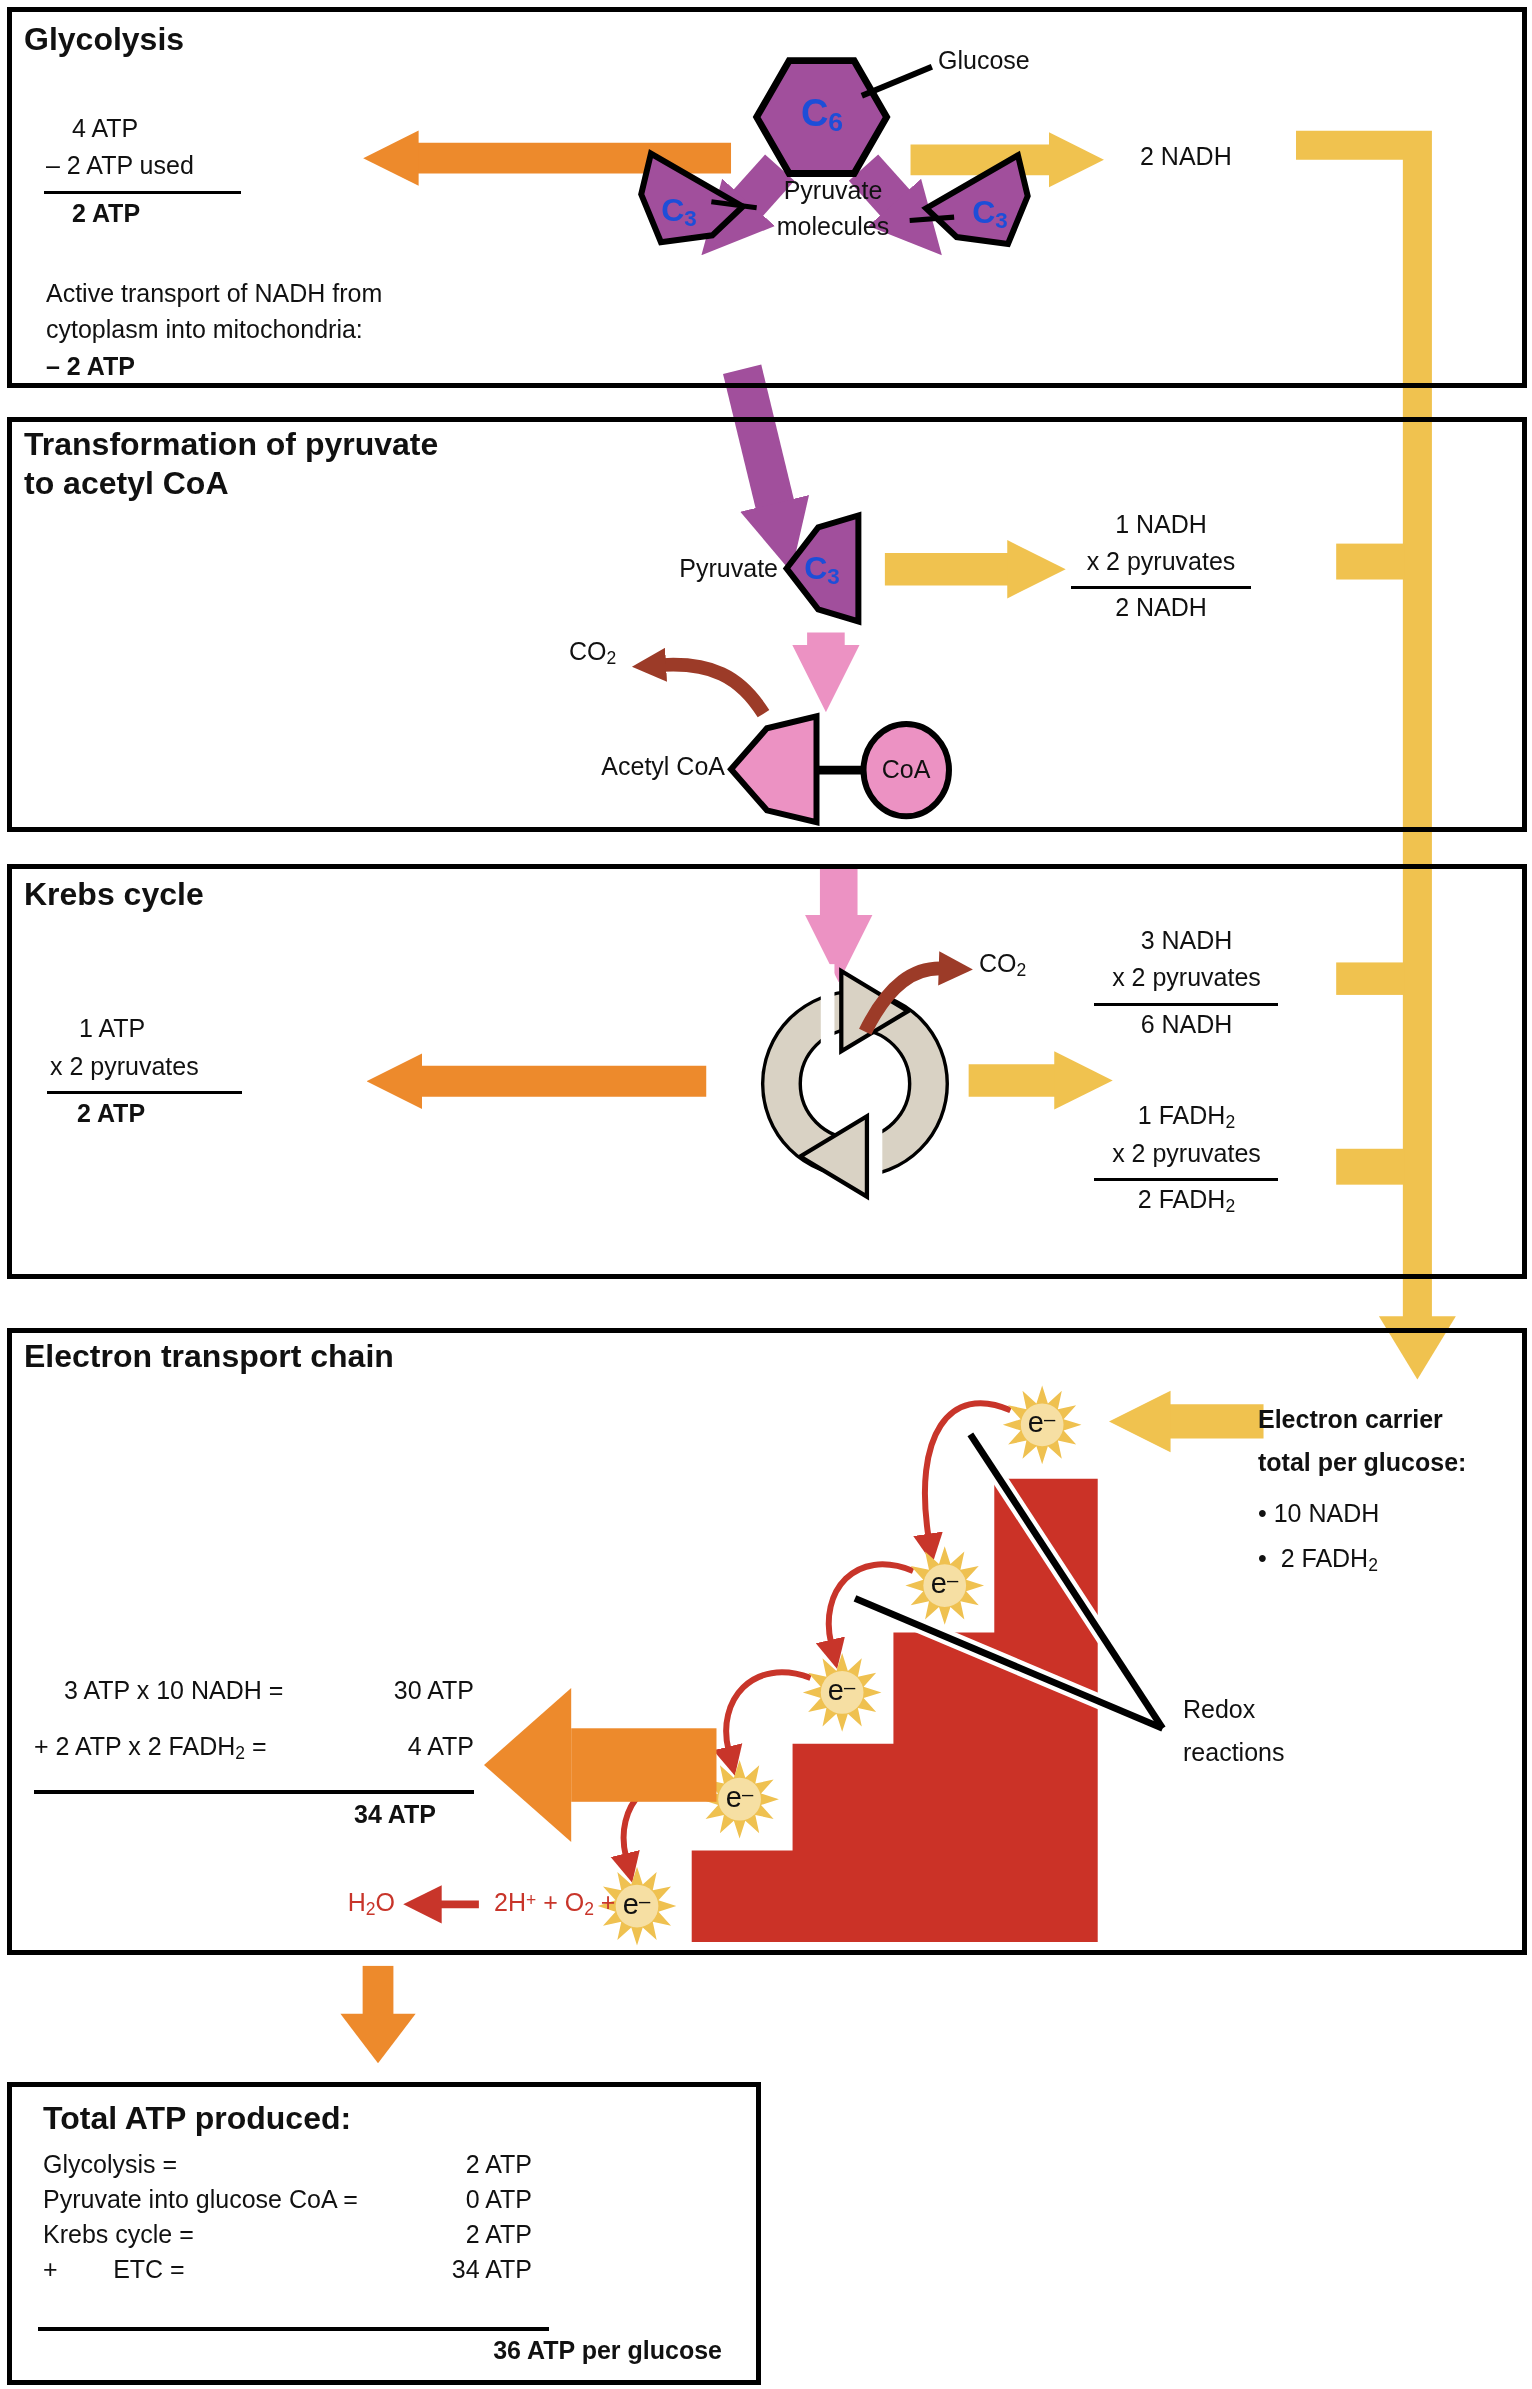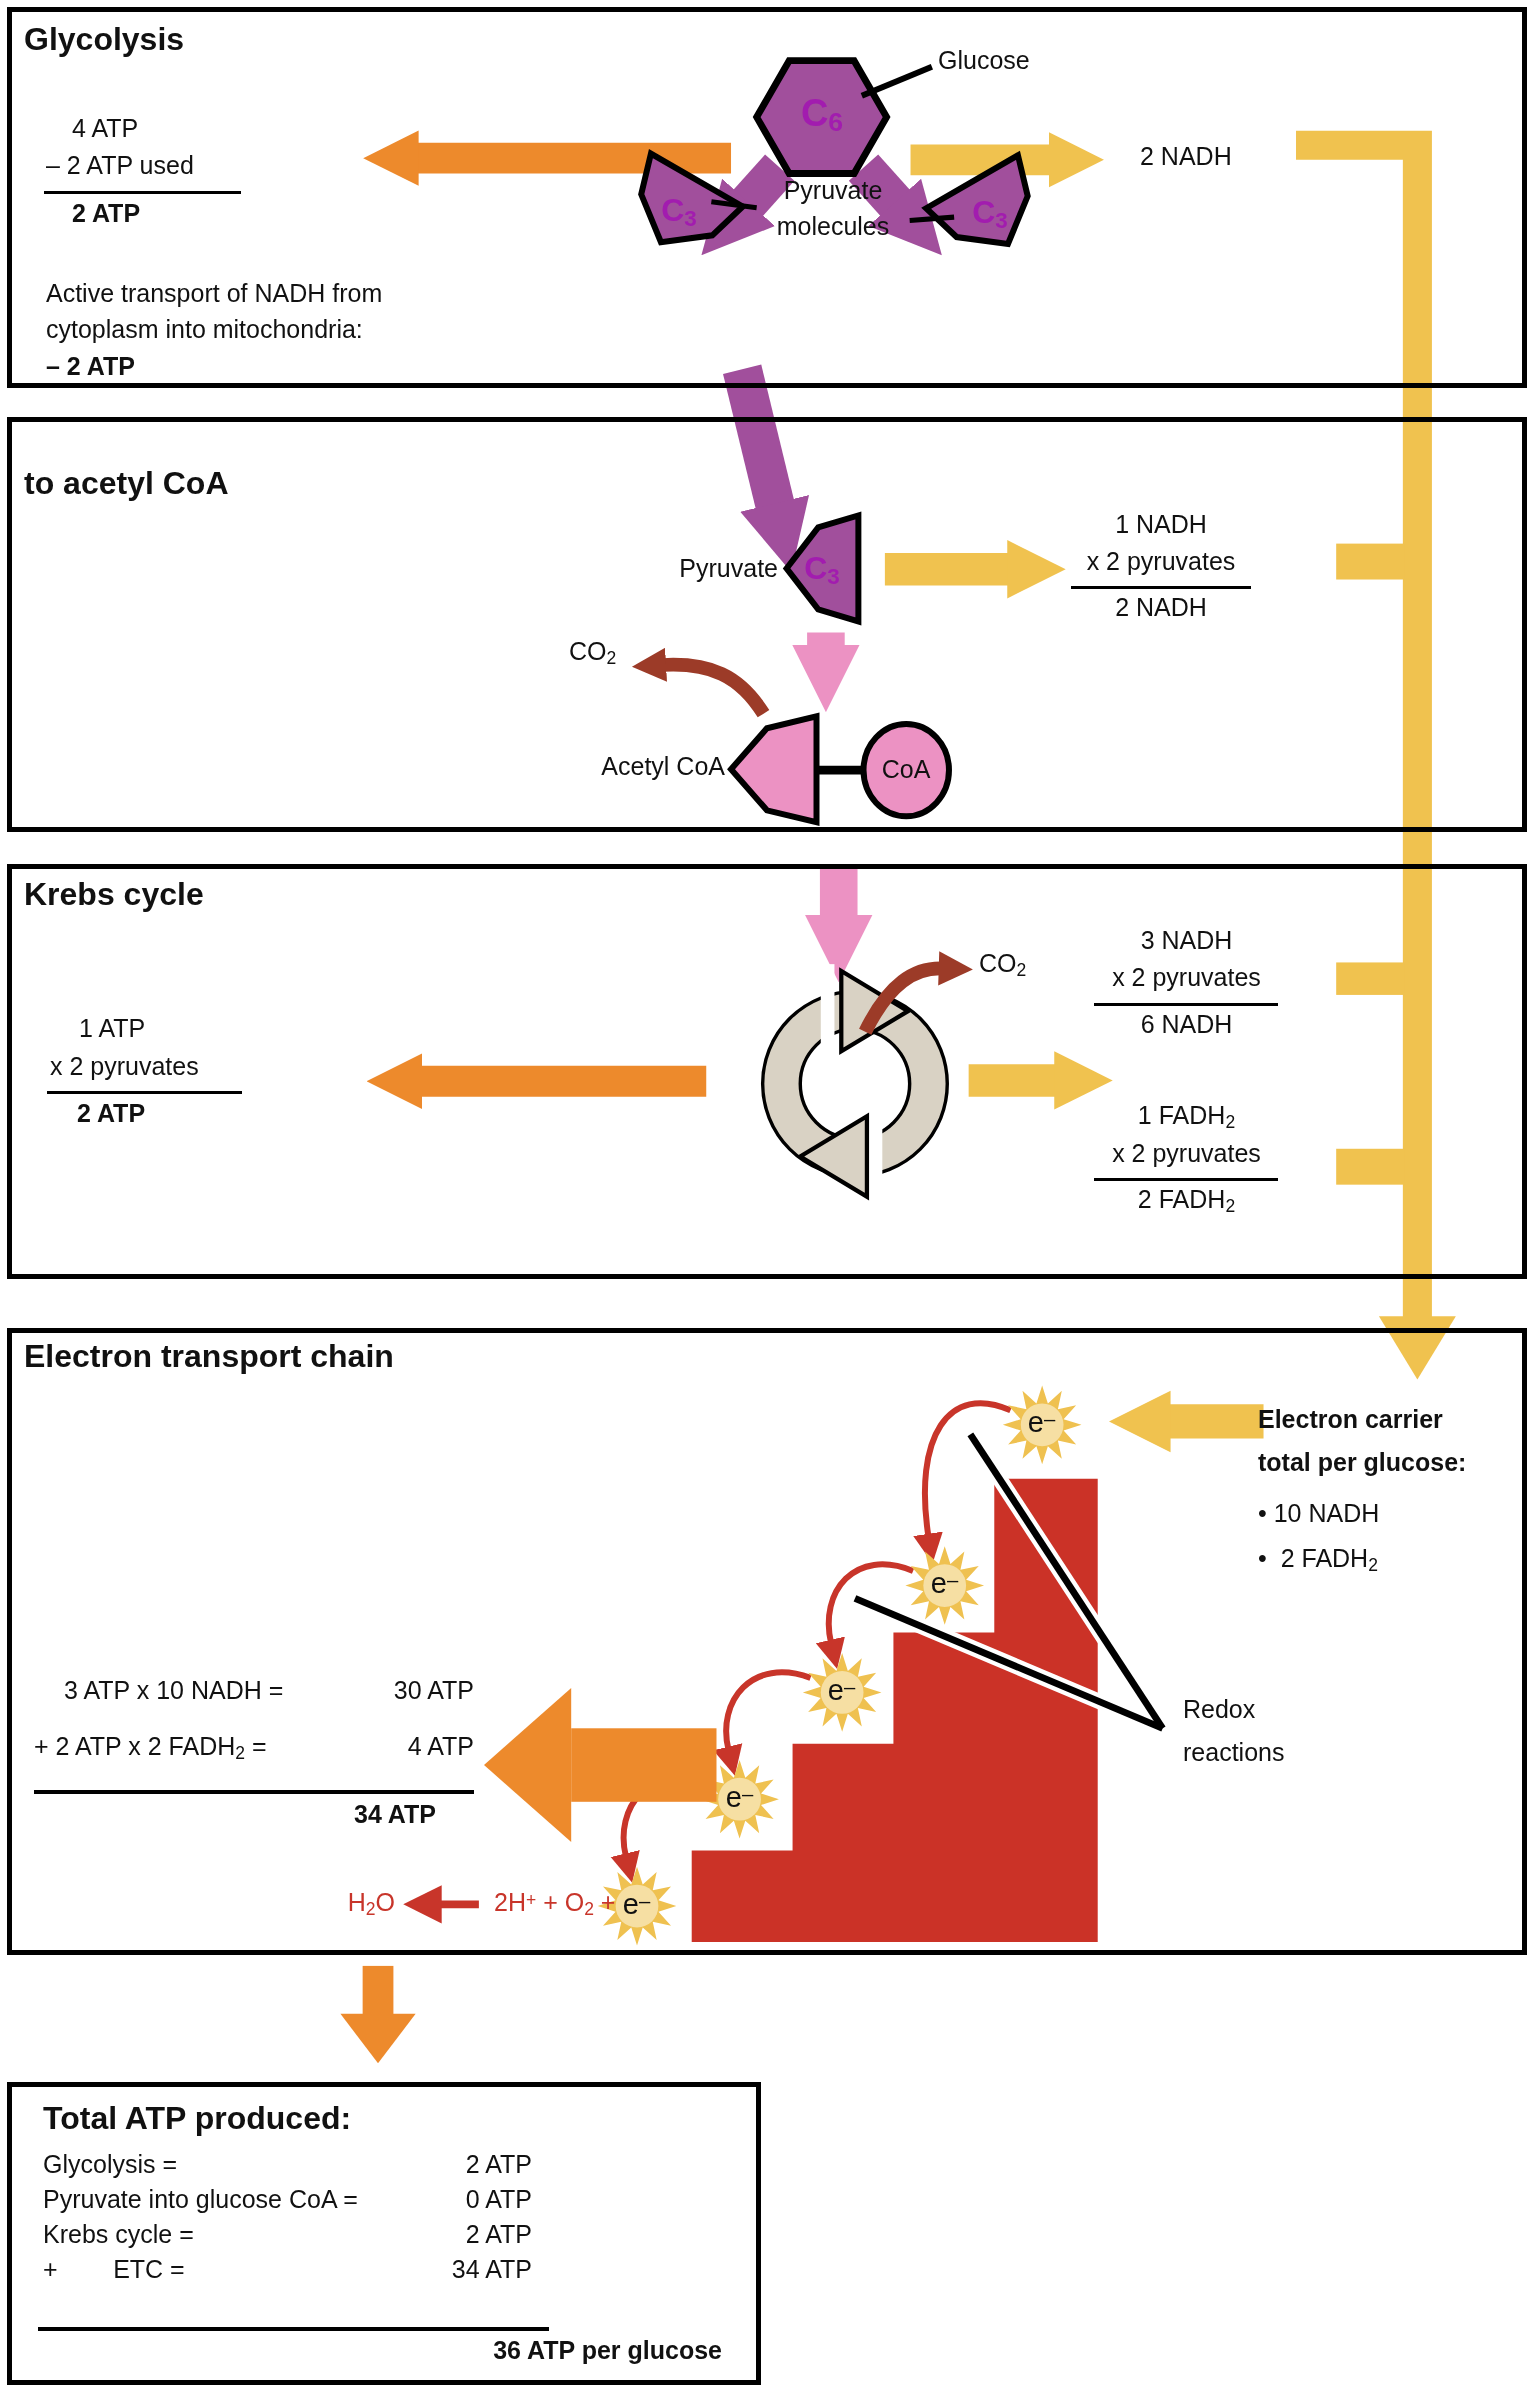--- a/index.html
+++ b/index.html
@@ -14,7 +14,7 @@
   .ra{text-align:right;}
   .rule{position:absolute;z-index:3;background:#000;height:3.4px;}
   .red{color:#C8352A;}
-  .wh{color:#a21caf;}
+  .wh{color:#1d4ed8;}
   sub{font-size:70%;vertical-align:-18%;}
   sup{font-size:70%;vertical-align:28%;}
   .row{display:flex;justify-content:space-between;height:35px;}

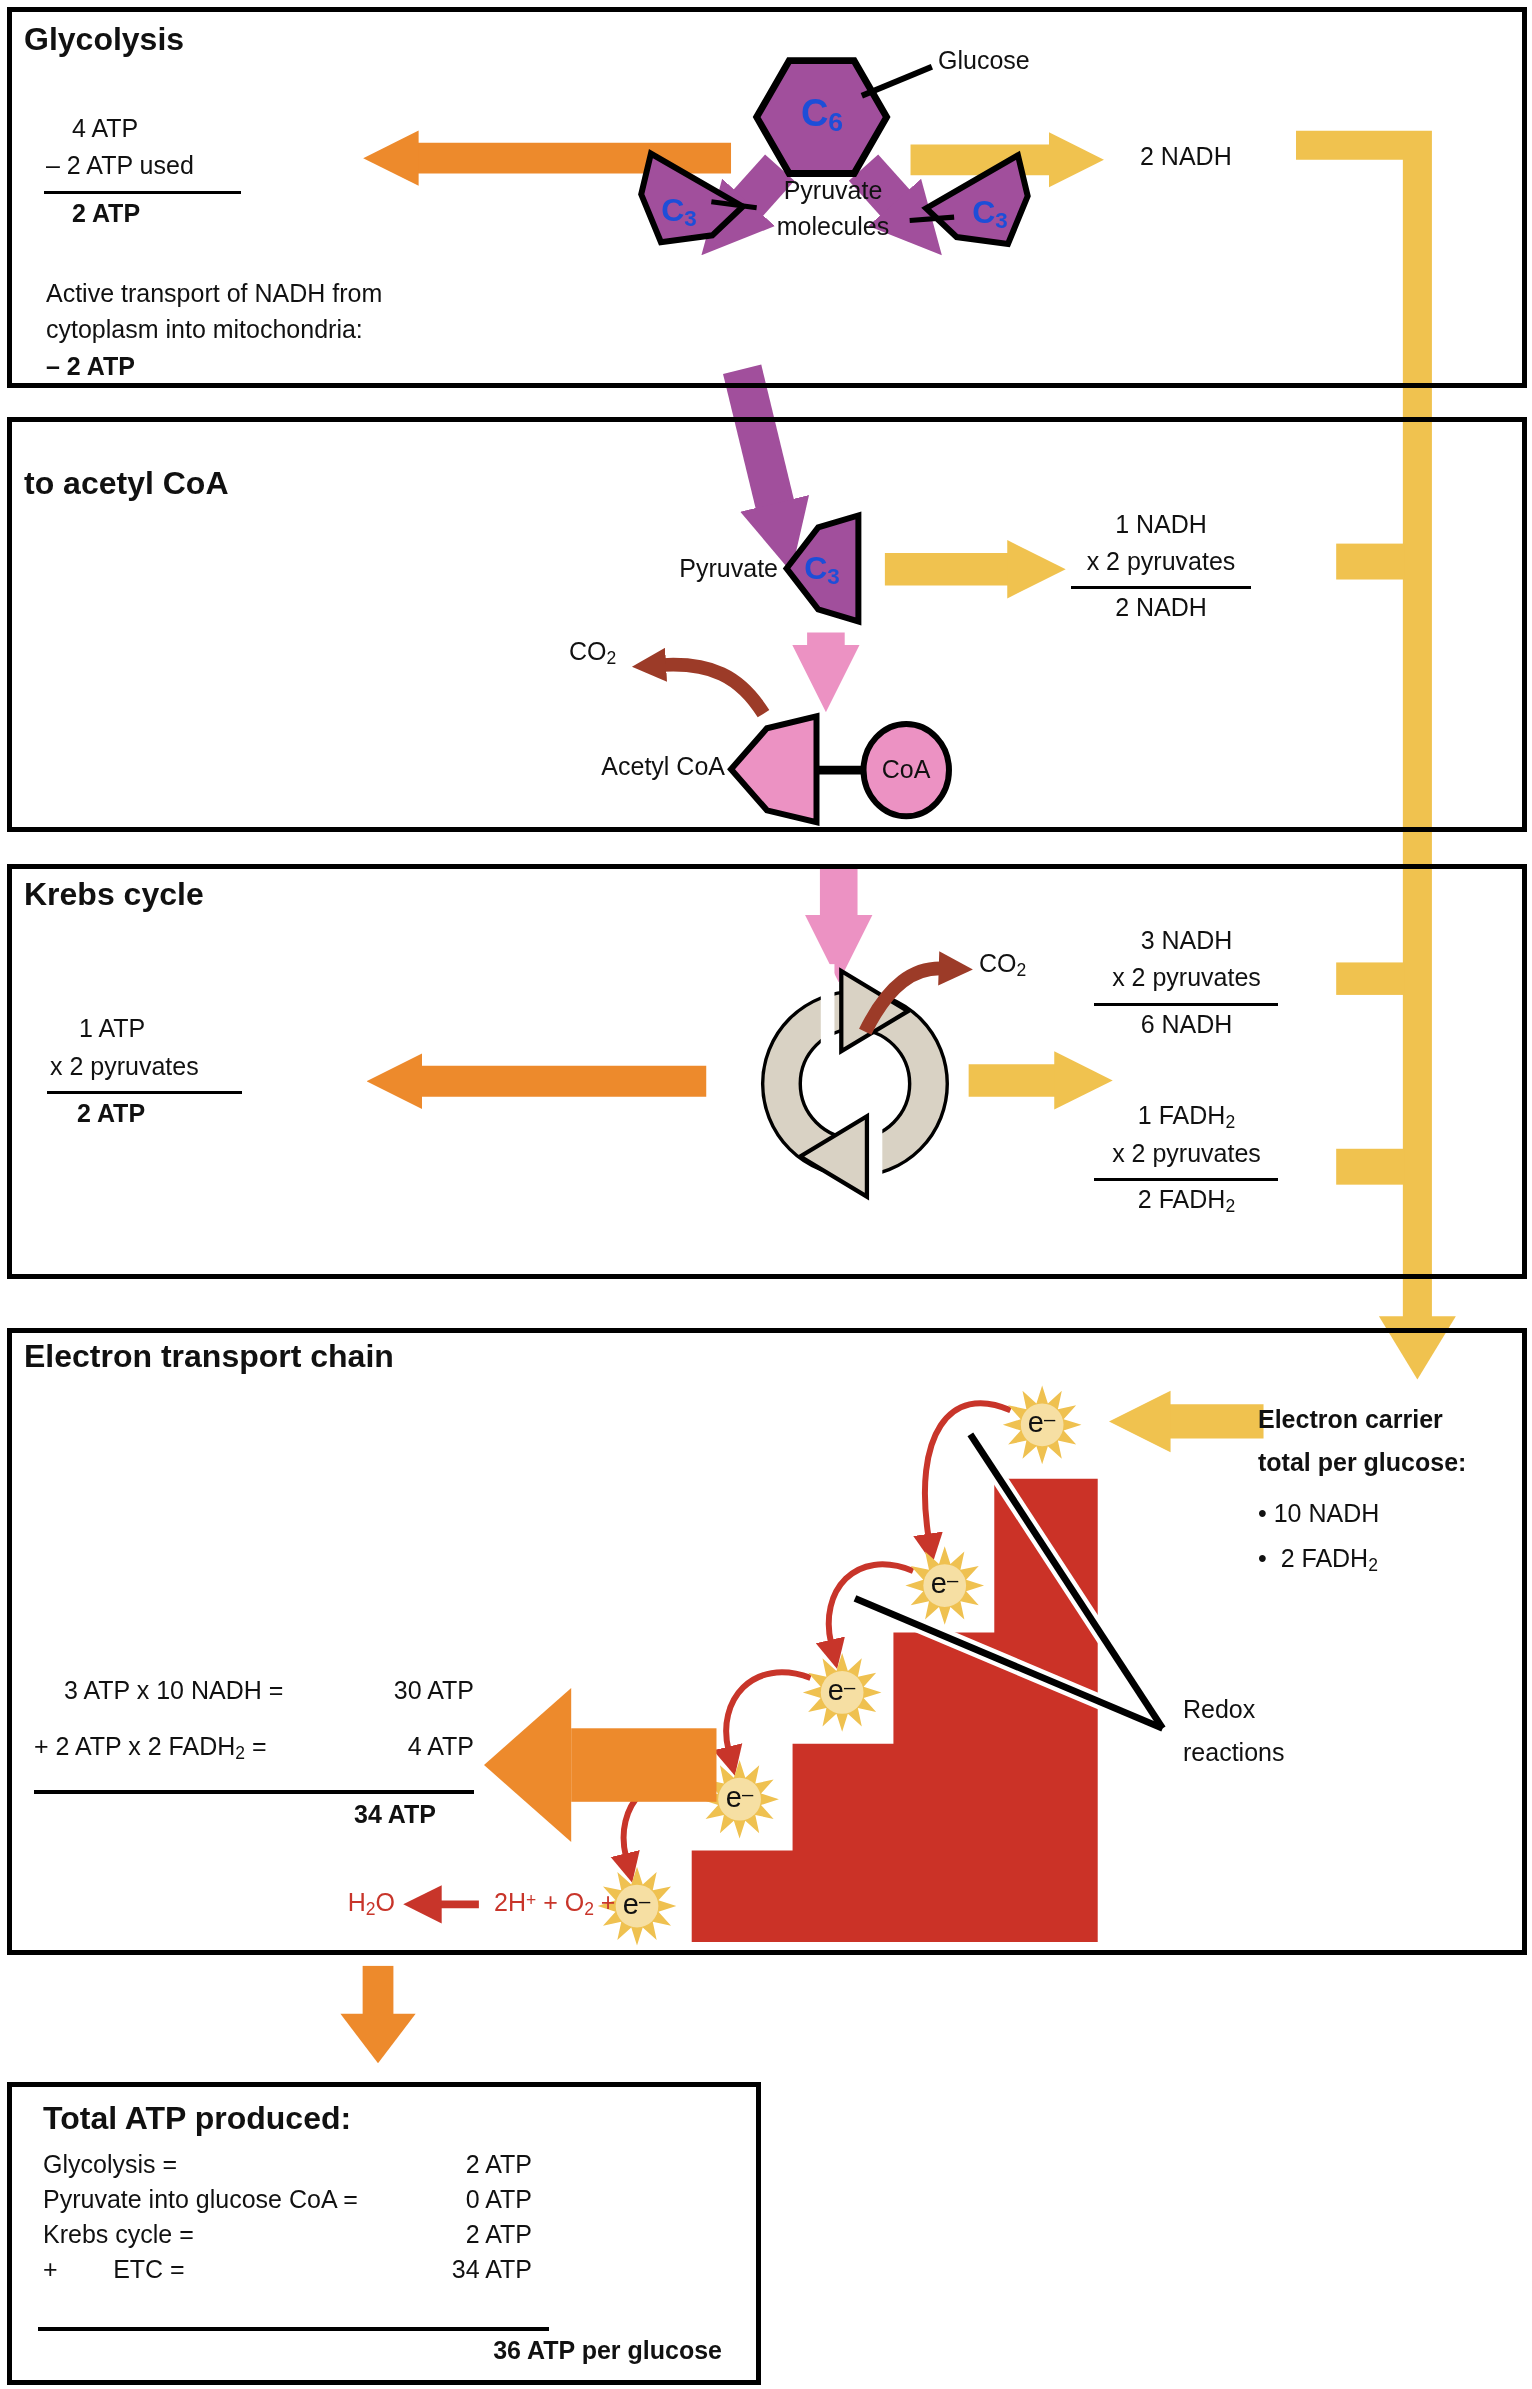--- a/index.html
+++ b/index.html
@@ -154,6 +154,7 @@
   <div class="t wh b c" style="left:645px;top:193px;width:68px;font-size:32px;">C<sub>3</sub></div>
   <div class="t wh b c" style="left:956px;top:195px;width:68px;font-size:32px;">C<sub>3</sub></div>
 
+  <div class="t ttl" style="left:24px;top:427px;">Transformation of pyruvate</div>
   <div class="t ttl" style="left:24px;top:466px;">to acetyl CoA</div>
   <div class="t ra" style="left:624px;top:554px;width:154px;">Pyruvate</div>
   <div class="t wh b c" style="left:788px;top:551px;width:68px;font-size:32px;">C<sub>3</sub></div>

